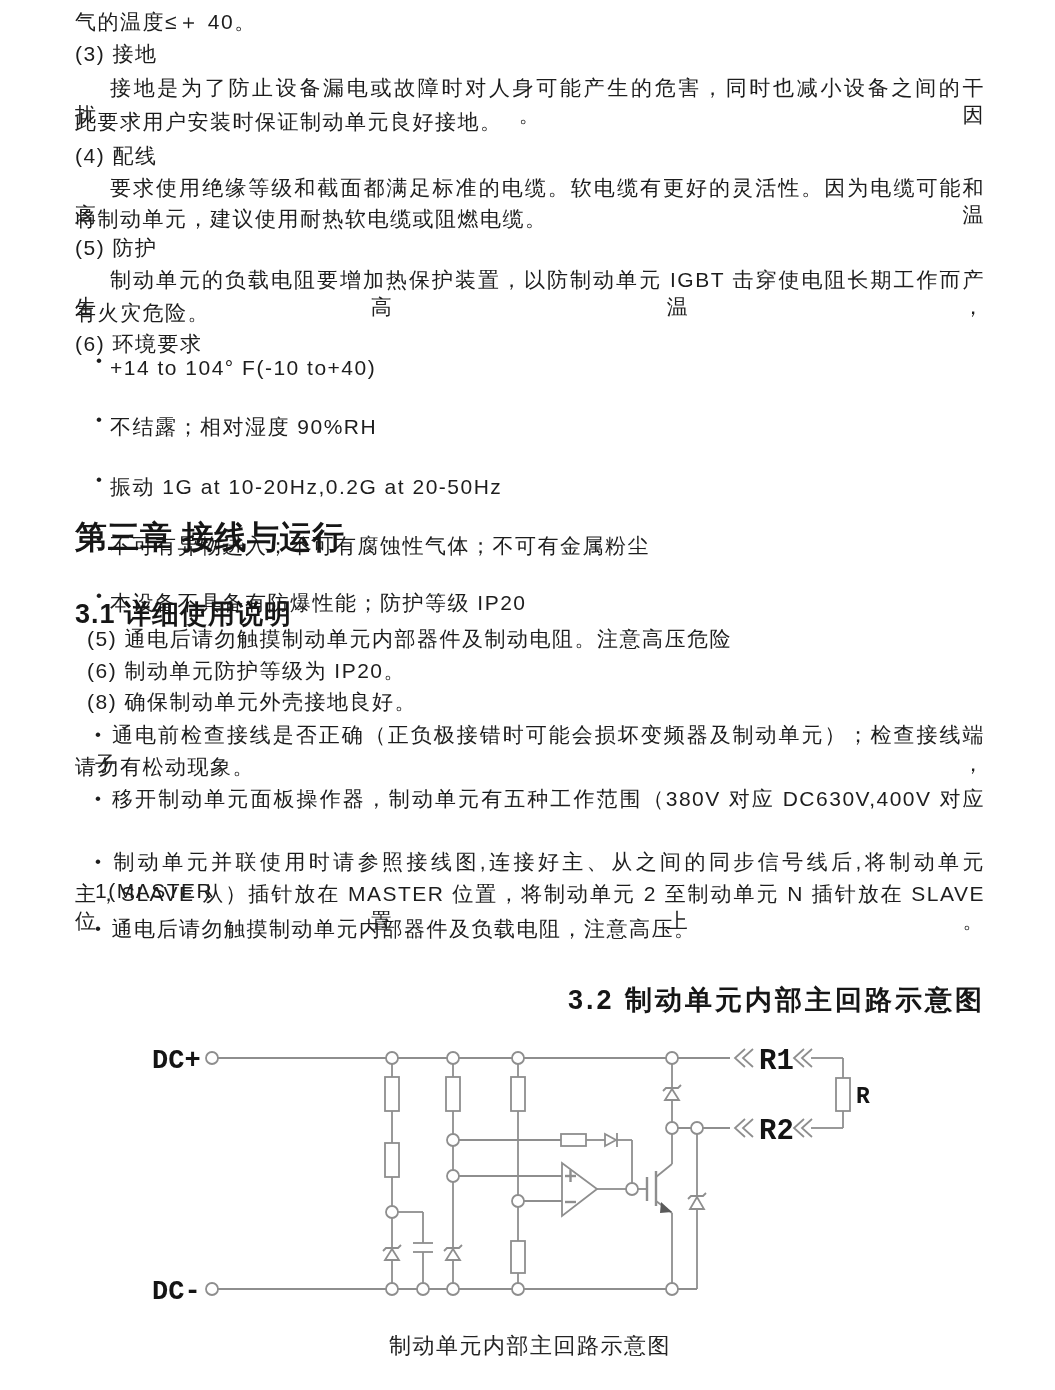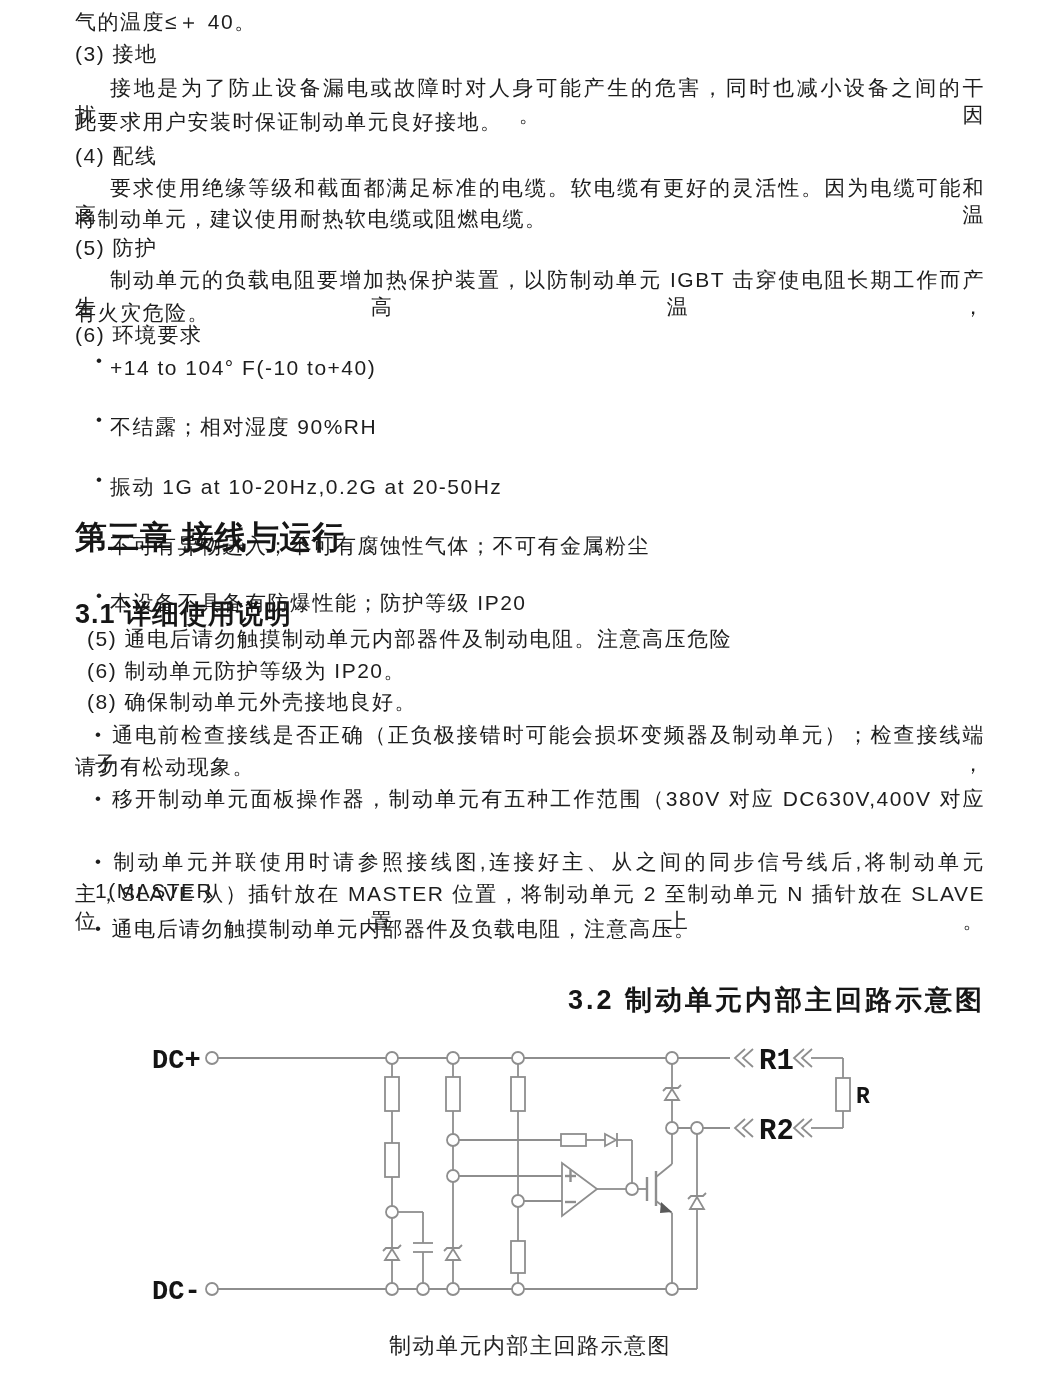--- a/index.html
+++ b/index.html
@@ -50,7 +50,7 @@
   <div class="ln fill indent" style="top:266px">制动单元的负载电阻要增加热保护装置，以防制动单元 IGBT 击穿使电阻长期工作而产生高温，</div>
   <div class="ln" style="top:299px">有火灾危险。</div>
 
-  <div class="ln" style="top:321px">(6) 环境要求</div>
+  <div class="ln" style="top:330px">(6) 环境要求</div>
 
   <div class="ln env" style="top:354px">
     <span class="dot">•</span>

